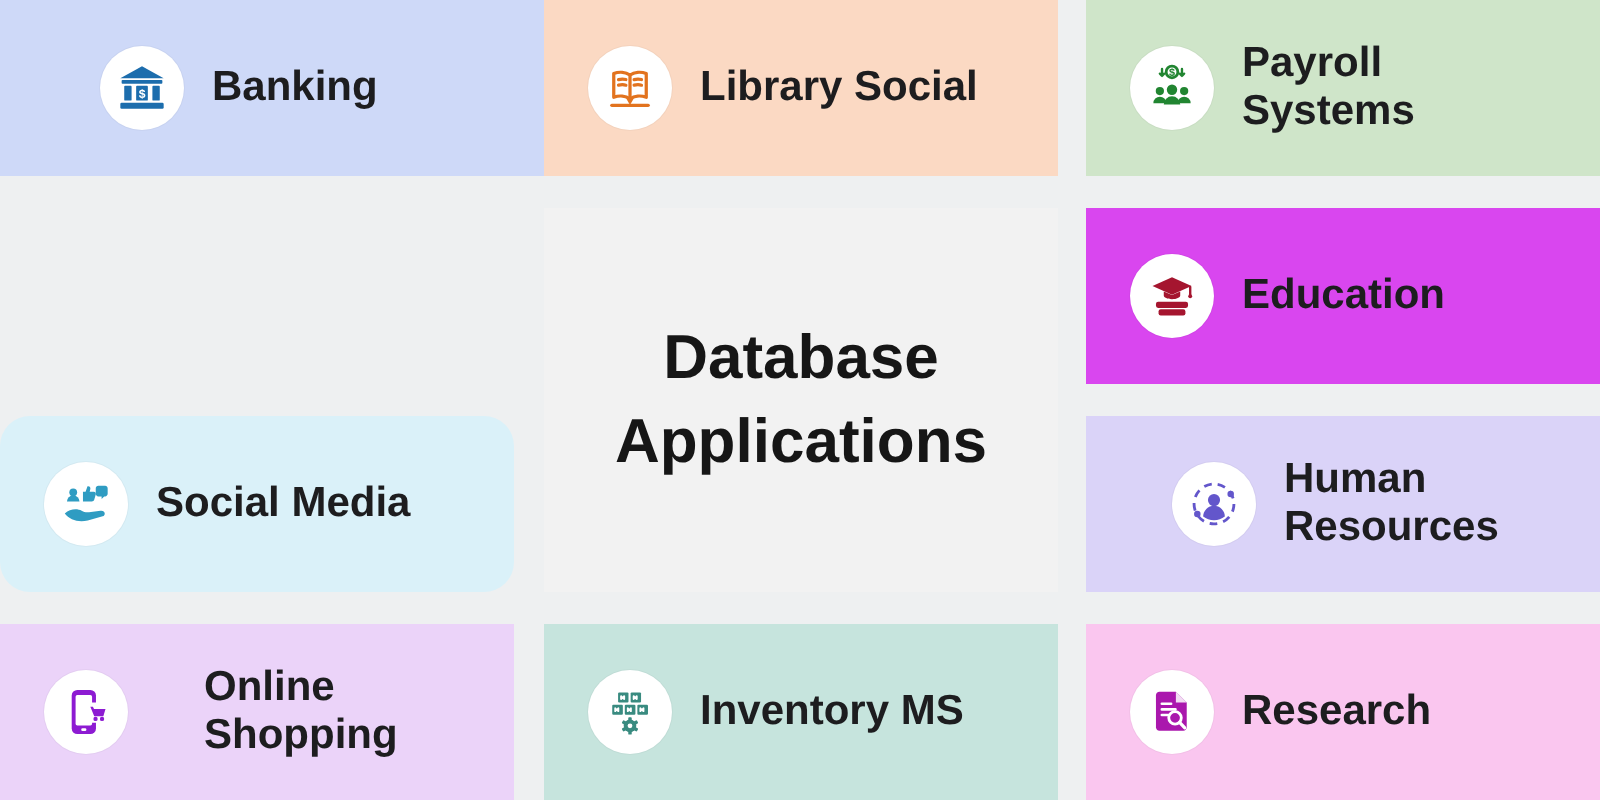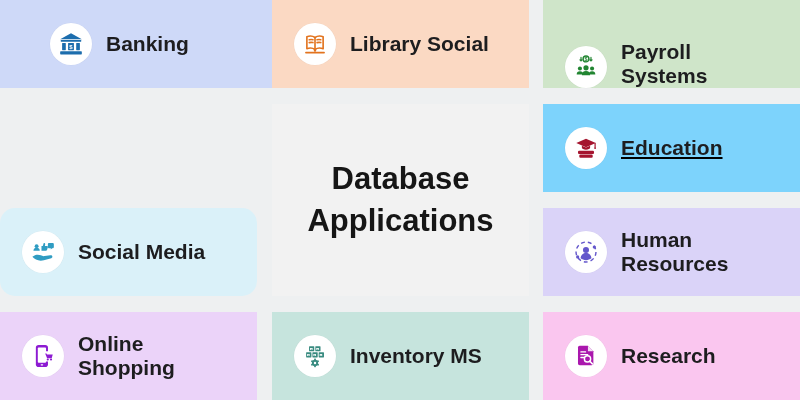--- a/index.html
+++ b/index.html
@@ -71,7 +71,7 @@
     <span class="label">Library Social</span>
   </div>
 
-  <div class="card p-r1c3" style="background: rgb(207, 229, 201); align-items: flex-end;">
+  <div class="card p-r1c3" style="background: rgb(207, 229, 201);">
     <span class="circle" style="color: rgb(33, 133, 49);">
       <svg viewBox="0 0 24 24" fill="currentColor">
         <circle cx="12" cy="4.6" r="2.7" fill="none" stroke="currentColor" stroke-width="1.3"></circle>

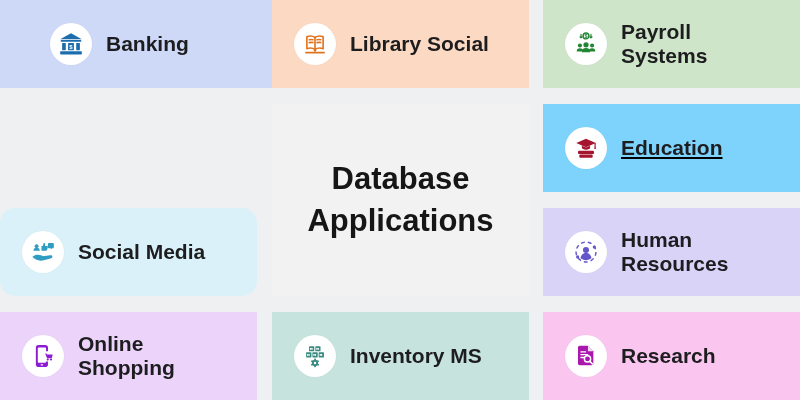--- a/index.html
+++ b/index.html
@@ -96,7 +96,7 @@
     <div class="center-title">Database Applications</div>
   </div>
 
-  <div class="card p-r2c3" style="background: #7dd3fc; text-decoration: underline;">
+  <div class="card p-r2c3" style="background: #d946ef;">
     <span class="circle" style="color: rgb(165, 21, 47);">
       <svg viewBox="0 0 24 24" fill="currentColor">
         <polygon points="12,3.4 21,7.4 12,11.4 3,7.4"></polygon>

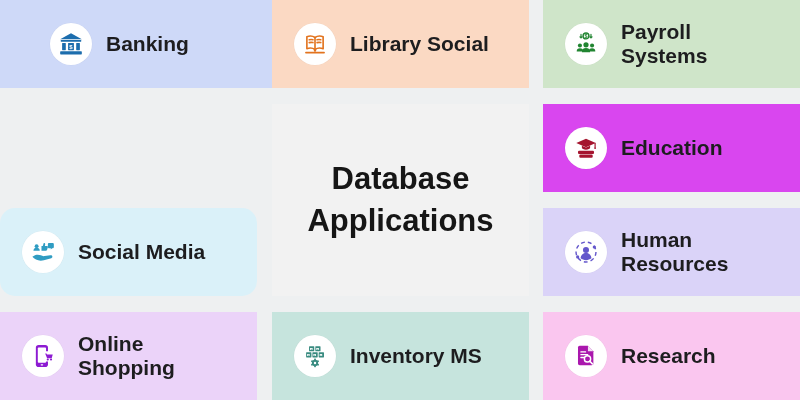--- a/index.html
+++ b/index.html
@@ -123,7 +123,7 @@
     <span class="label">Social Media</span>
   </div>
 
-  <div class="card p-r3c3" style="background: rgb(218, 211, 248);">
+  <div class="card p-r3c3" style="background: rgb(218, 211, 248); justify-content: flex-end;">
     <span class="circle" style="color: rgb(99, 86, 203);">
       <svg viewBox="0 0 24 24" fill="currentColor">
         <circle cx="12" cy="12" r="9.2" fill="none" stroke="currentColor" stroke-width="1.3" stroke-dasharray="3.6 2.8"></circle>

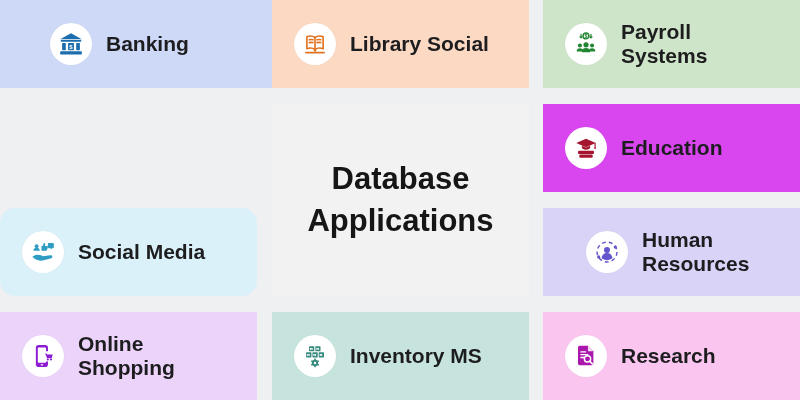--- a/index.html
+++ b/index.html
@@ -136,7 +136,7 @@
     <span class="label">Human Resources</span>
   </div>
 
-  <div class="card p-r4c1" style="background: rgb(235, 211, 249);">
+  <div class="card p-r4c1" style="background: rgb(235, 211, 249); gap: 24px;">
     <span class="circle" style="color: rgb(141, 27, 210);">
       <svg viewBox="0 0 24 24" fill="currentColor">
         <rect x="5.4" y="1.8" width="11.2" height="20.4" rx="2.6"></rect>

